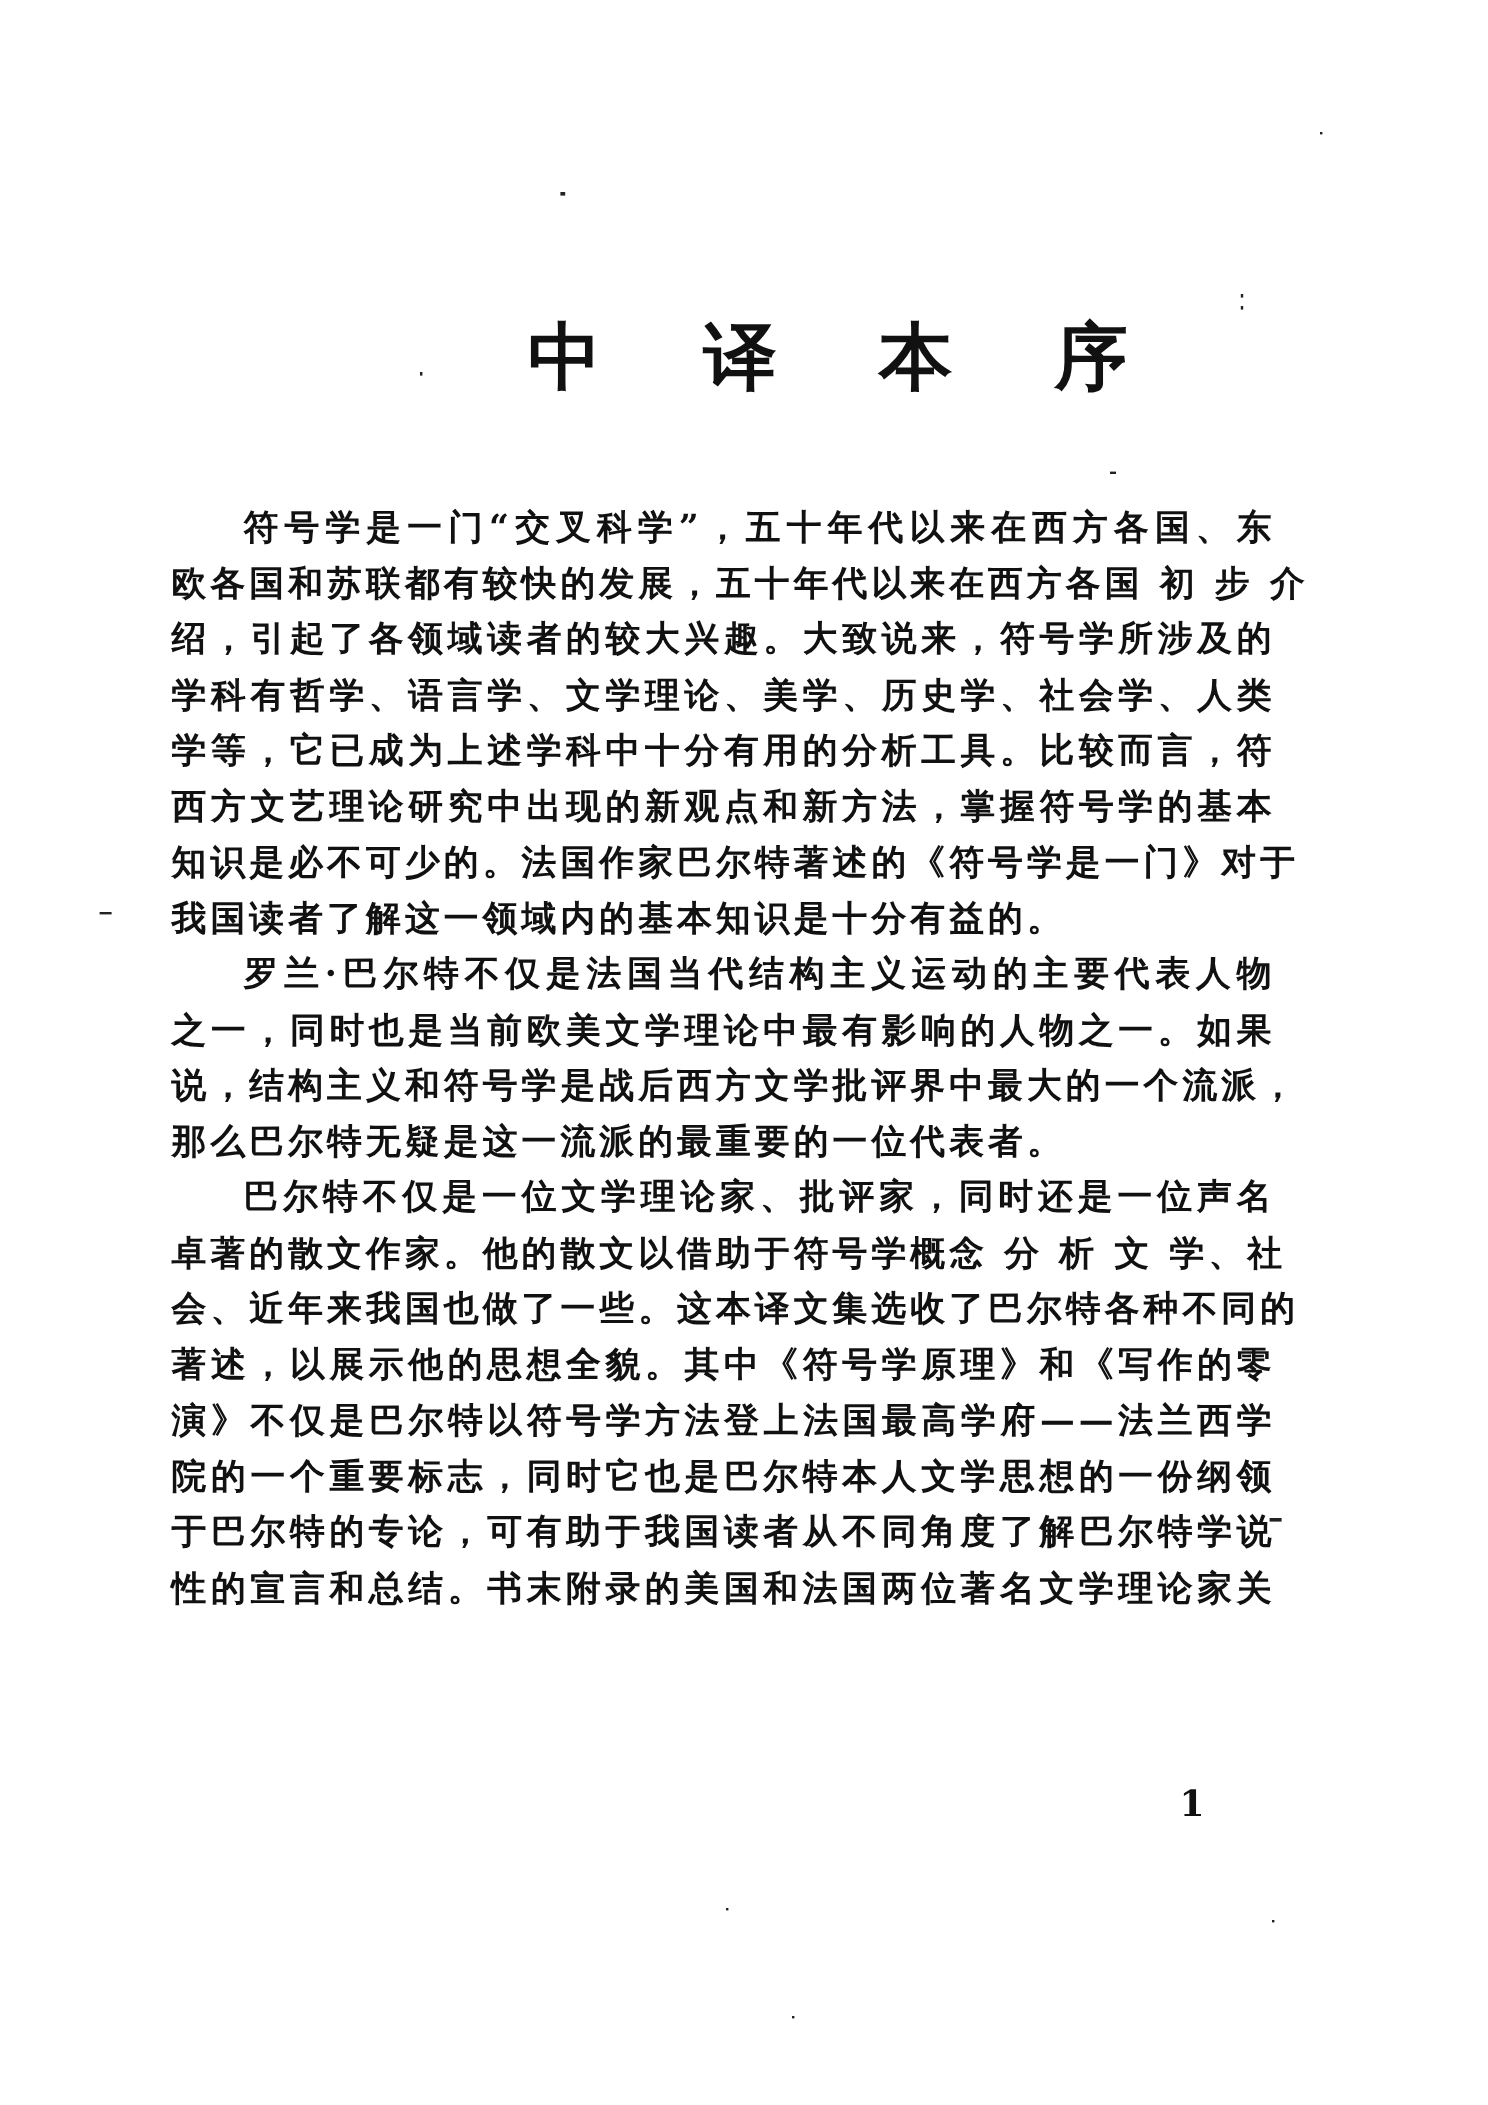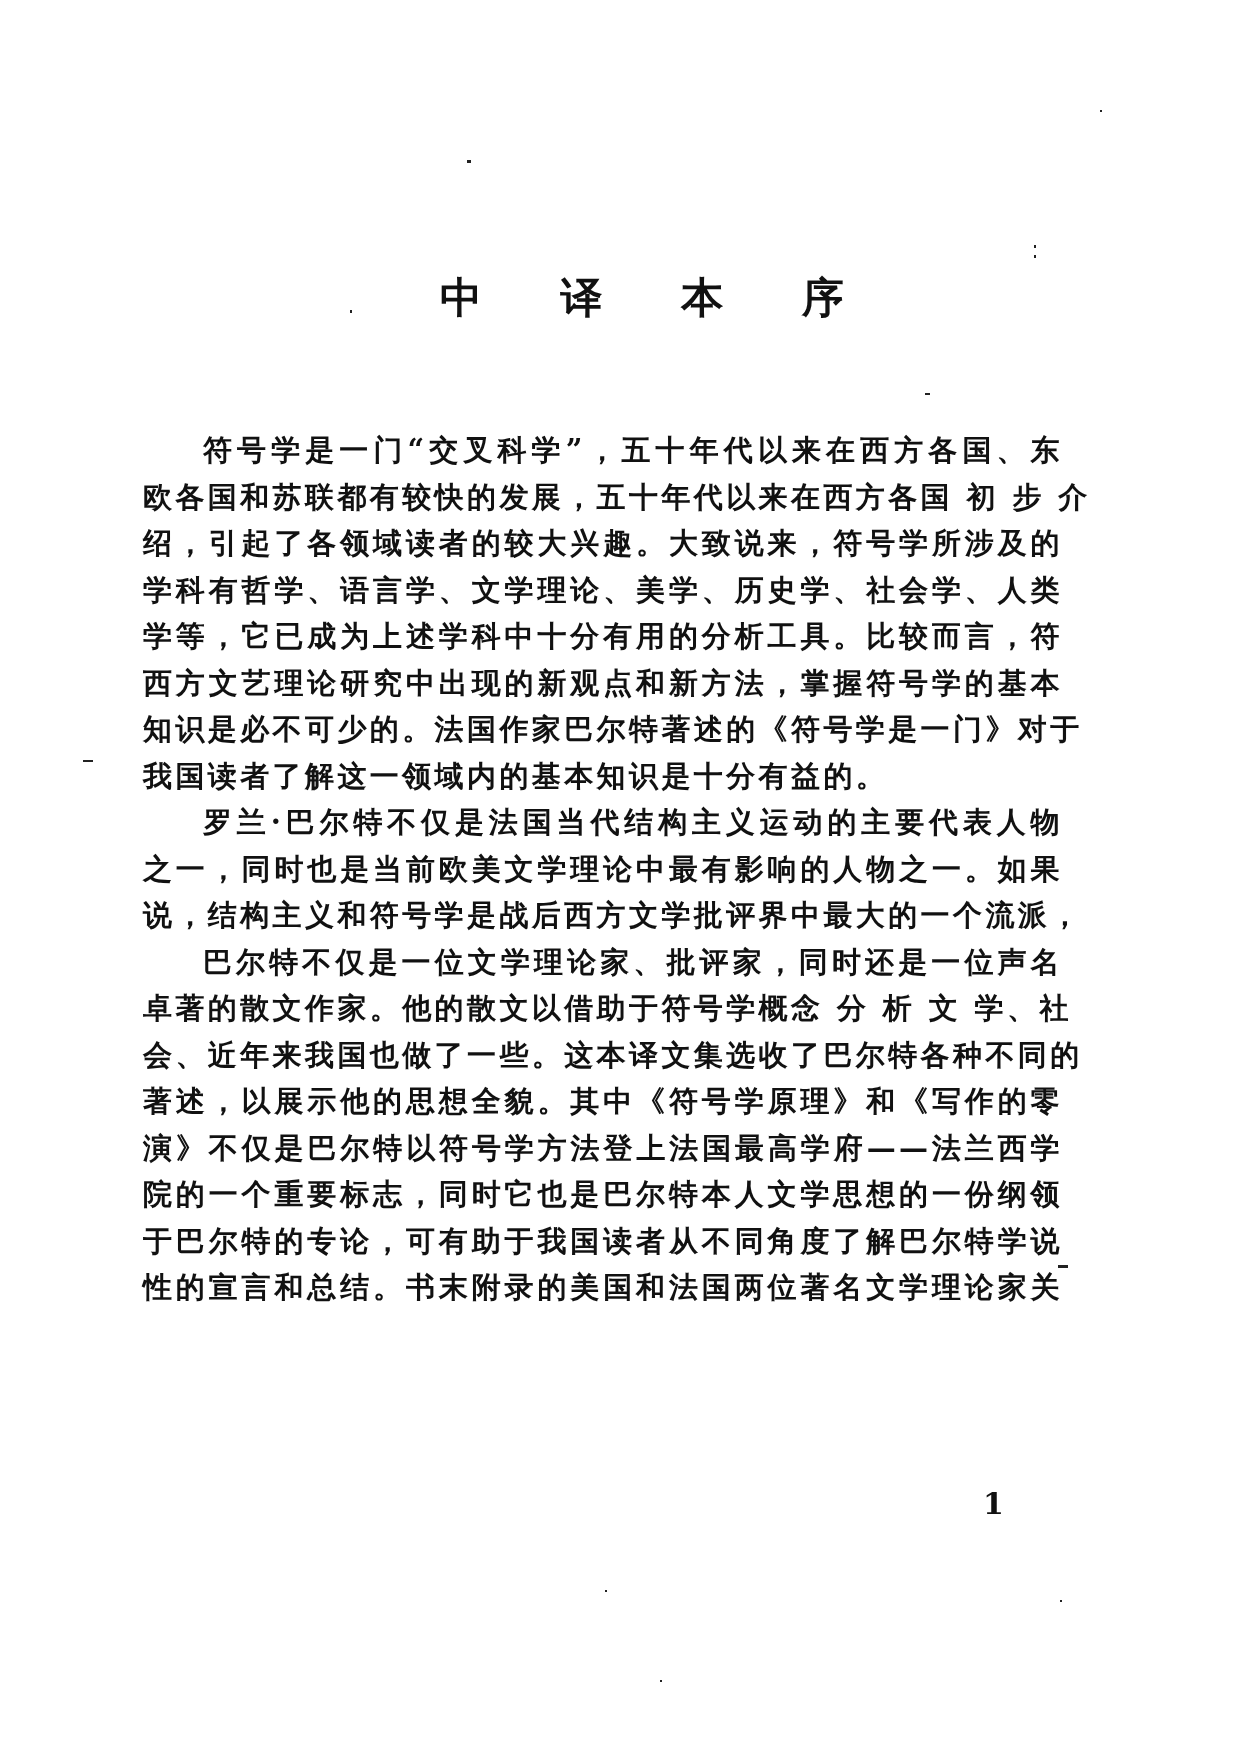--- a/index.html
+++ b/index.html
@@ -26,7 +26,7 @@
       left: 440px;
       top: 268px;
       width: 300px;
-      font-size: 42px;
+      font-size: 61px;
       font-weight: bold;
       letter-spacing: 32px;
       white-space: nowrap;

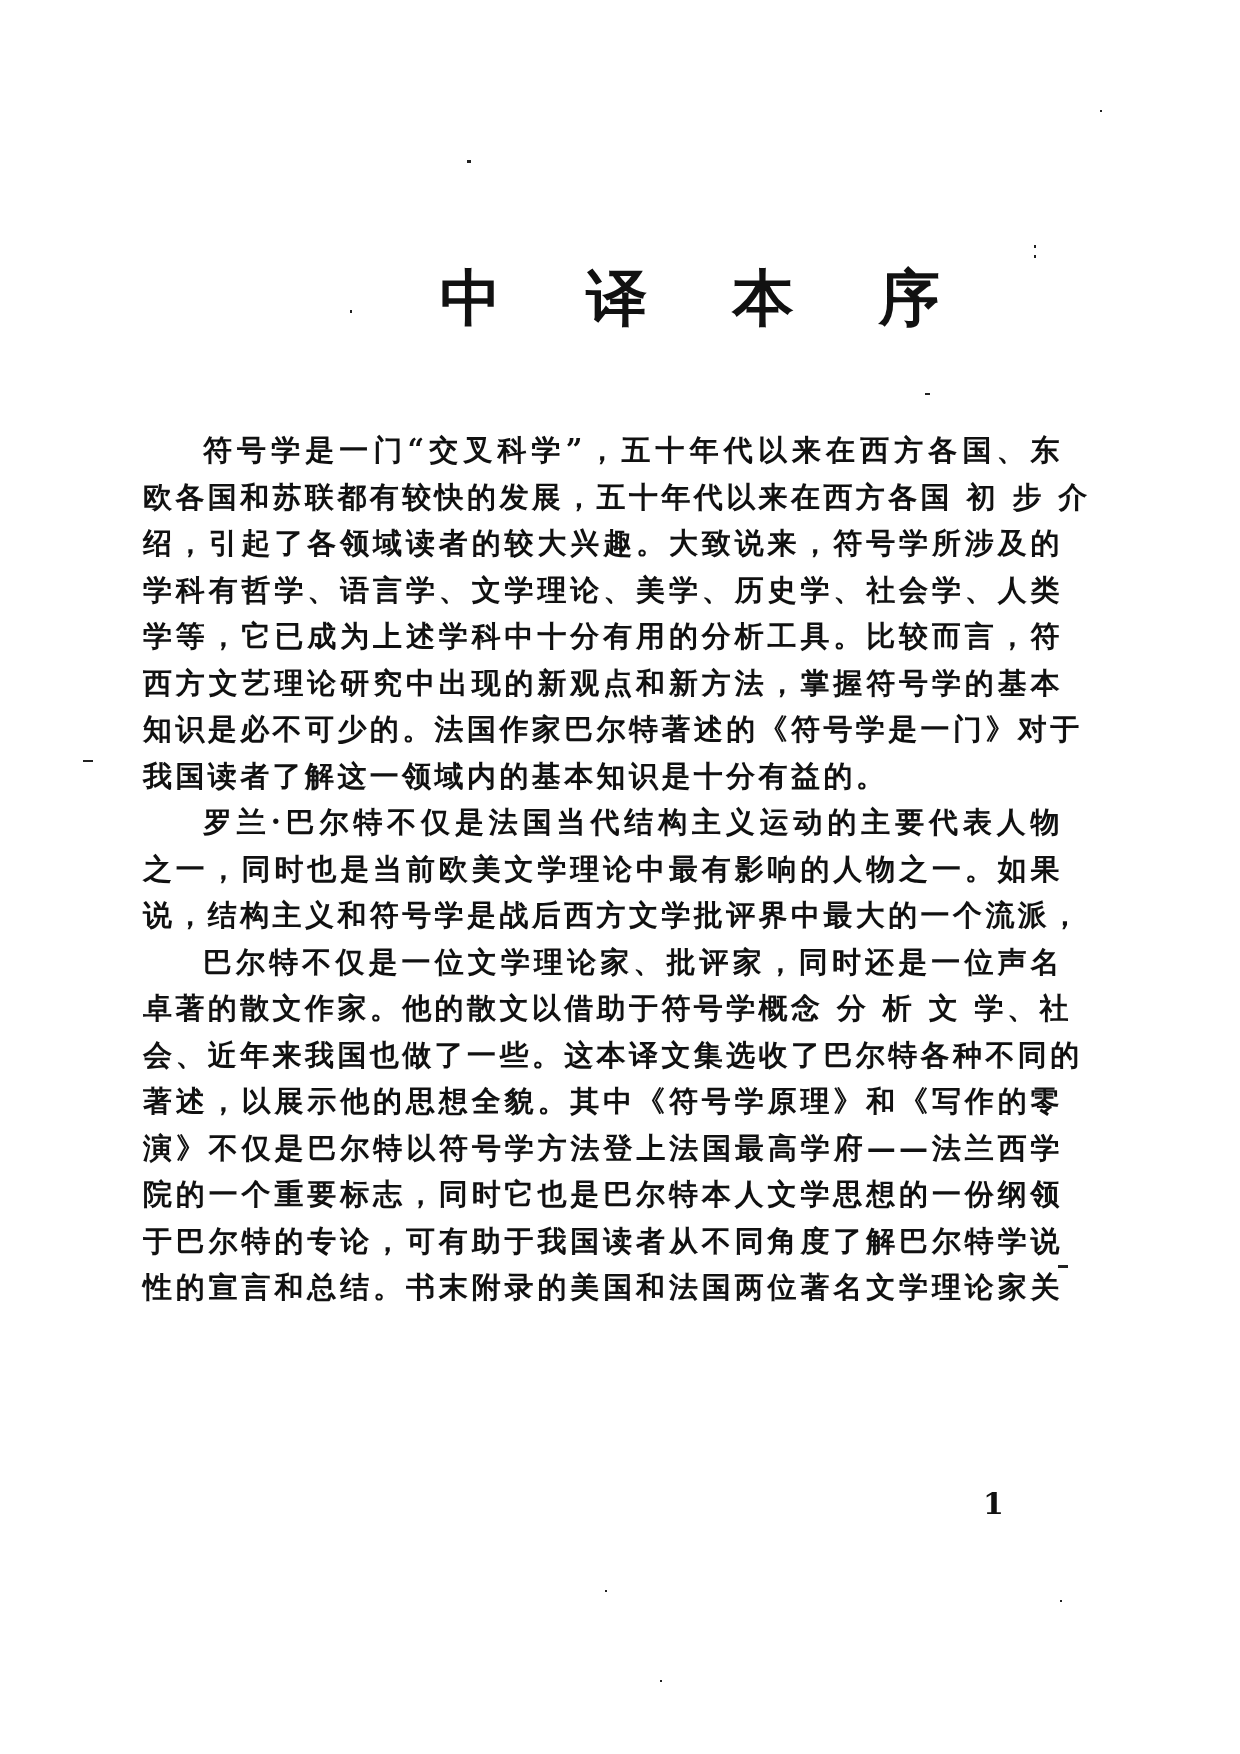--- a/index.html
+++ b/index.html
@@ -36,7 +36,7 @@
     .body-text {
       position: absolute;
       left: 143px;
-      top: 427px;
+      top: 416px;
       width: 920px;
     }
     .line {

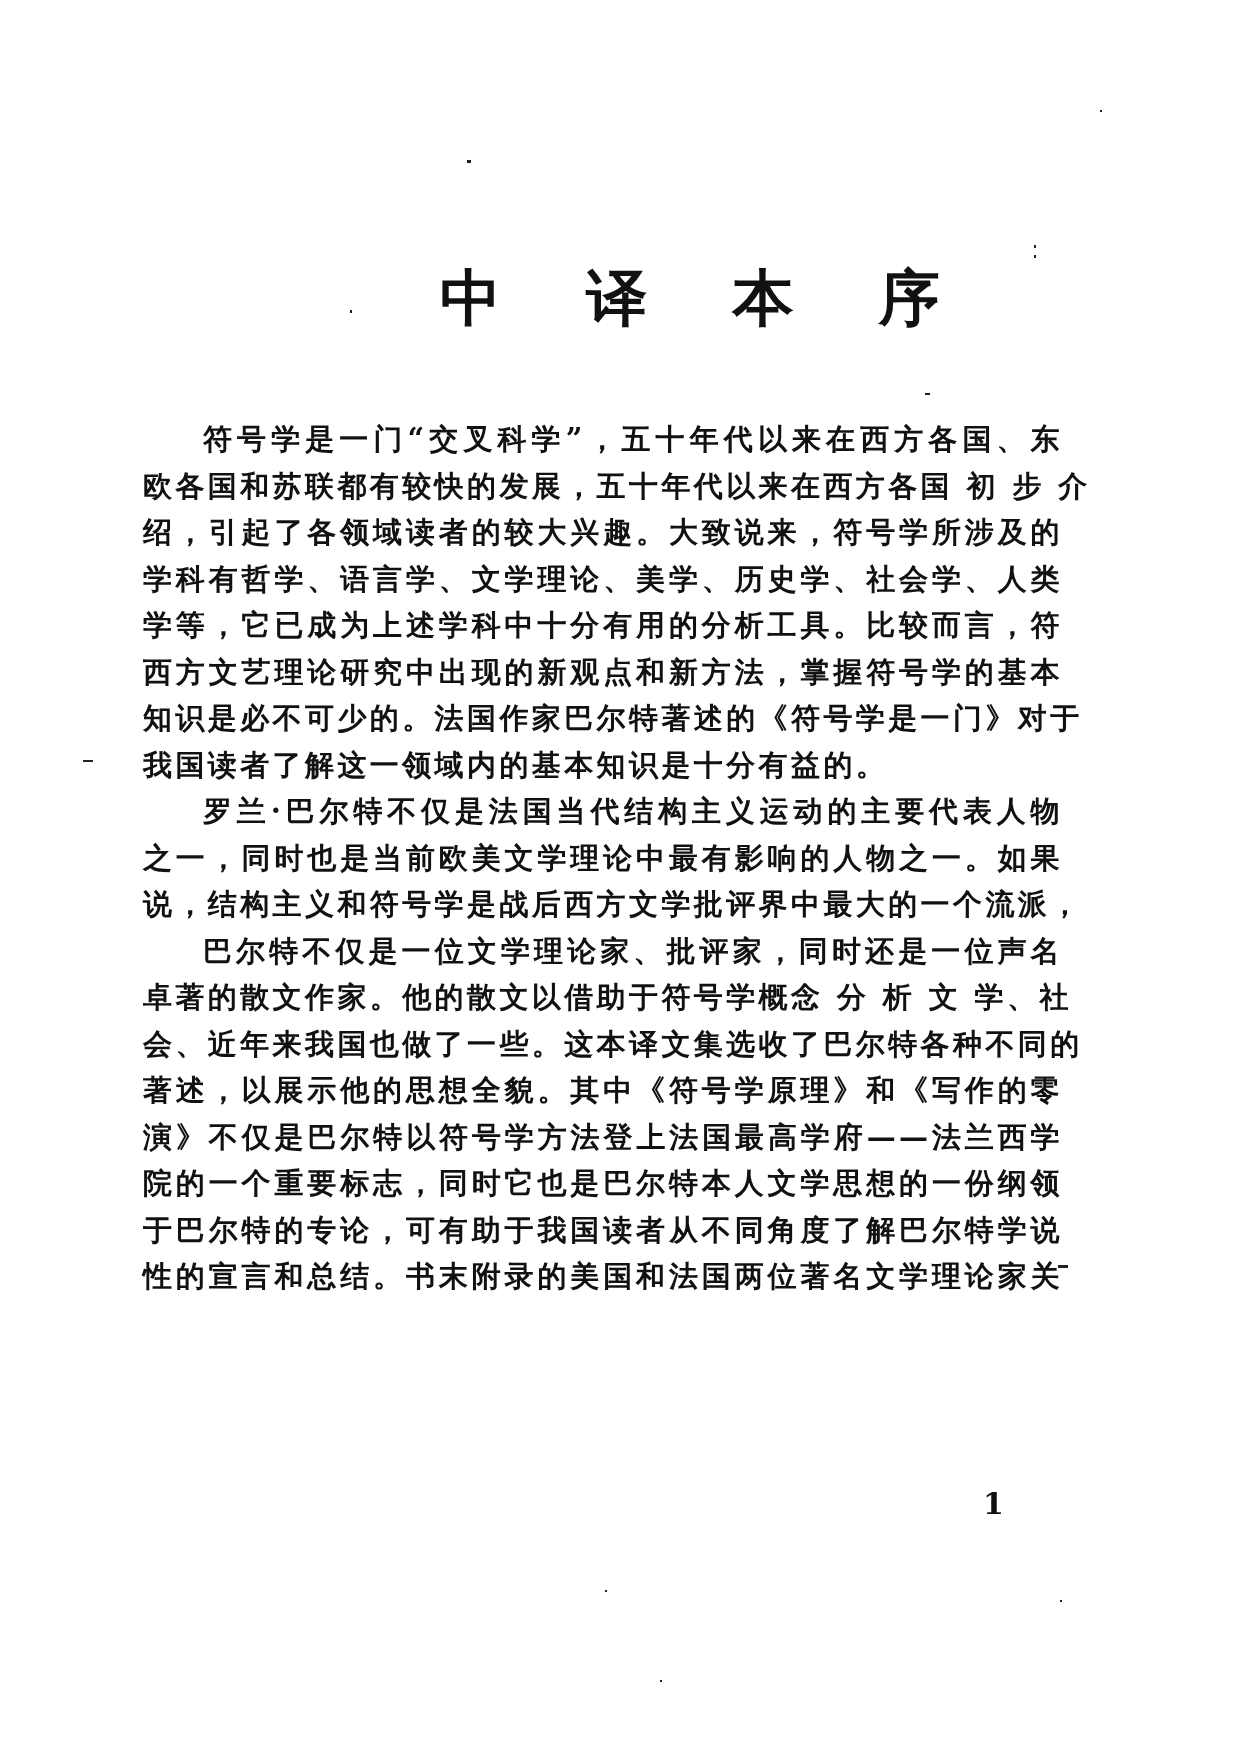--- a/index.html
+++ b/index.html
@@ -90,6 +90,7 @@
     <div class="line indent">罗兰·巴尔特不仅是法国当代结构主义运动的主要代表人物</div>
     <div class="line">之一，同时也是当前欧美文学理论中最有影响的人物之一。如果</div>
     <div class="line">说，结构主义和符号学是战后西方文学批评界中最大的一个流派，</div>
+    <div class="line last">那么巴尔特无疑是这一流派的最重要的一位代表者。</div>
 
     <div class="line indent">巴尔特不仅是一位文学理论家、批评家，同时还是一位声名</div>
     <div class="line">卓著的散文作家。他的散文以借助于符号学概念 分 析 文 学、社</div>

